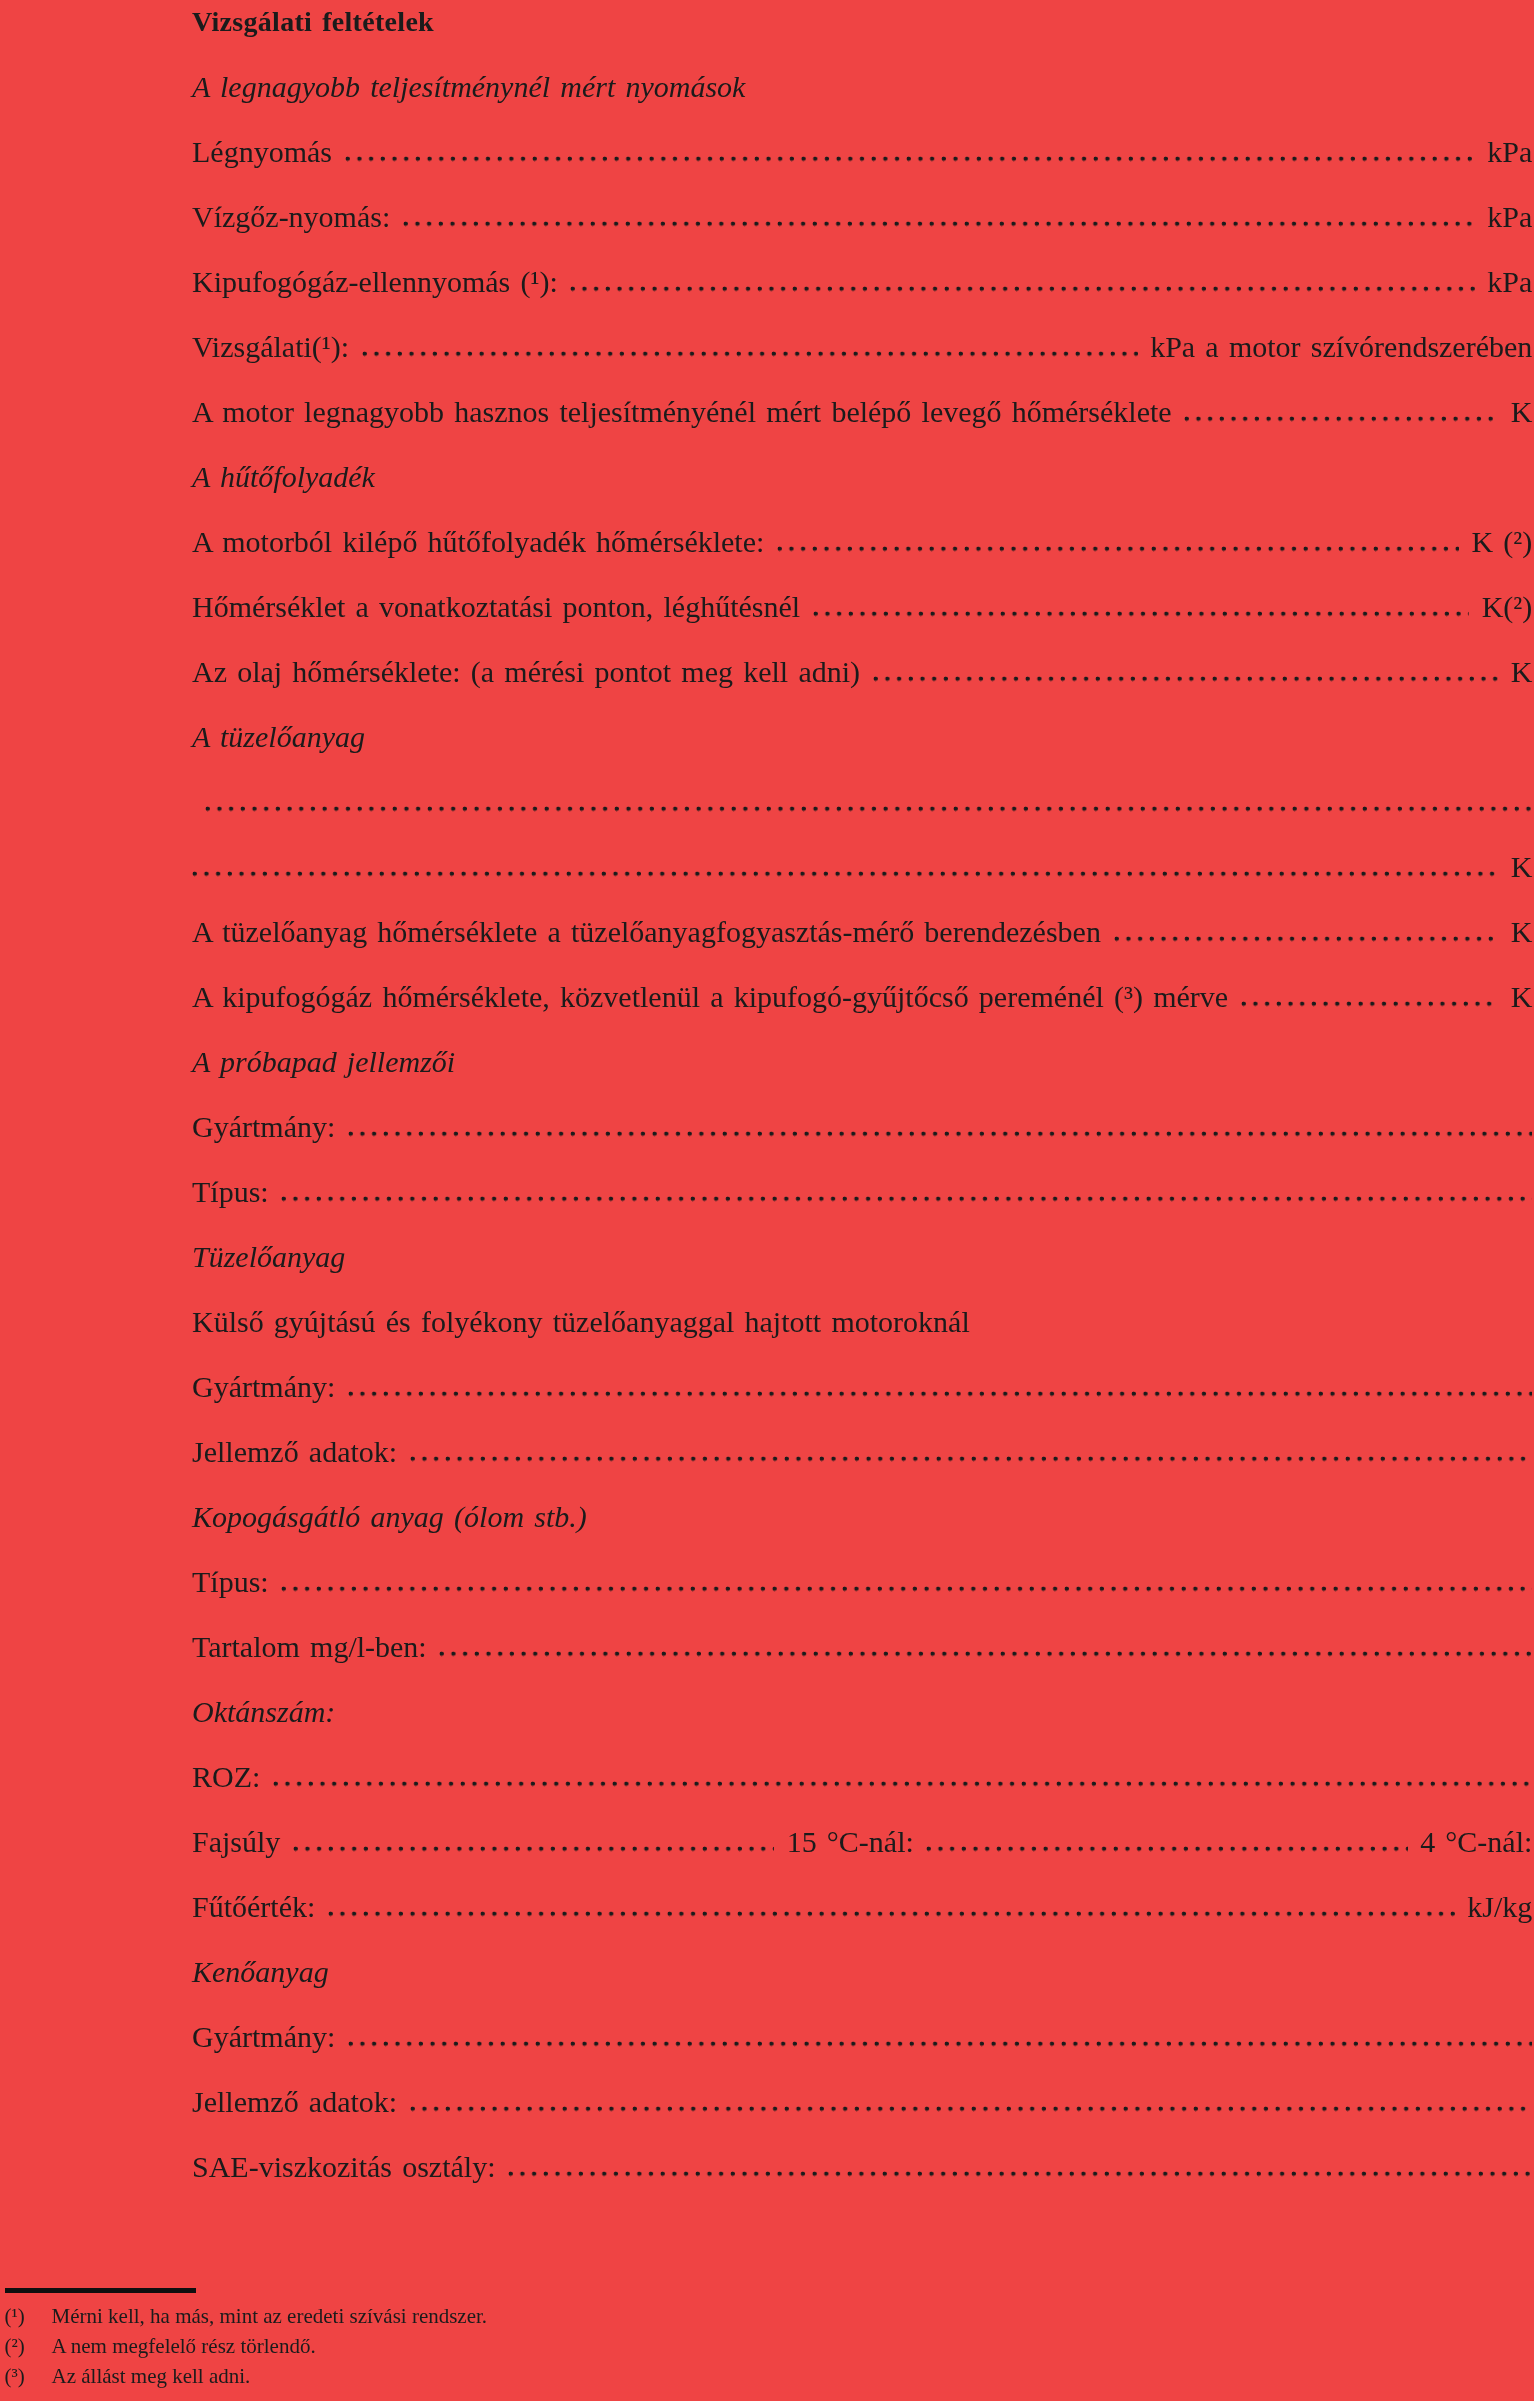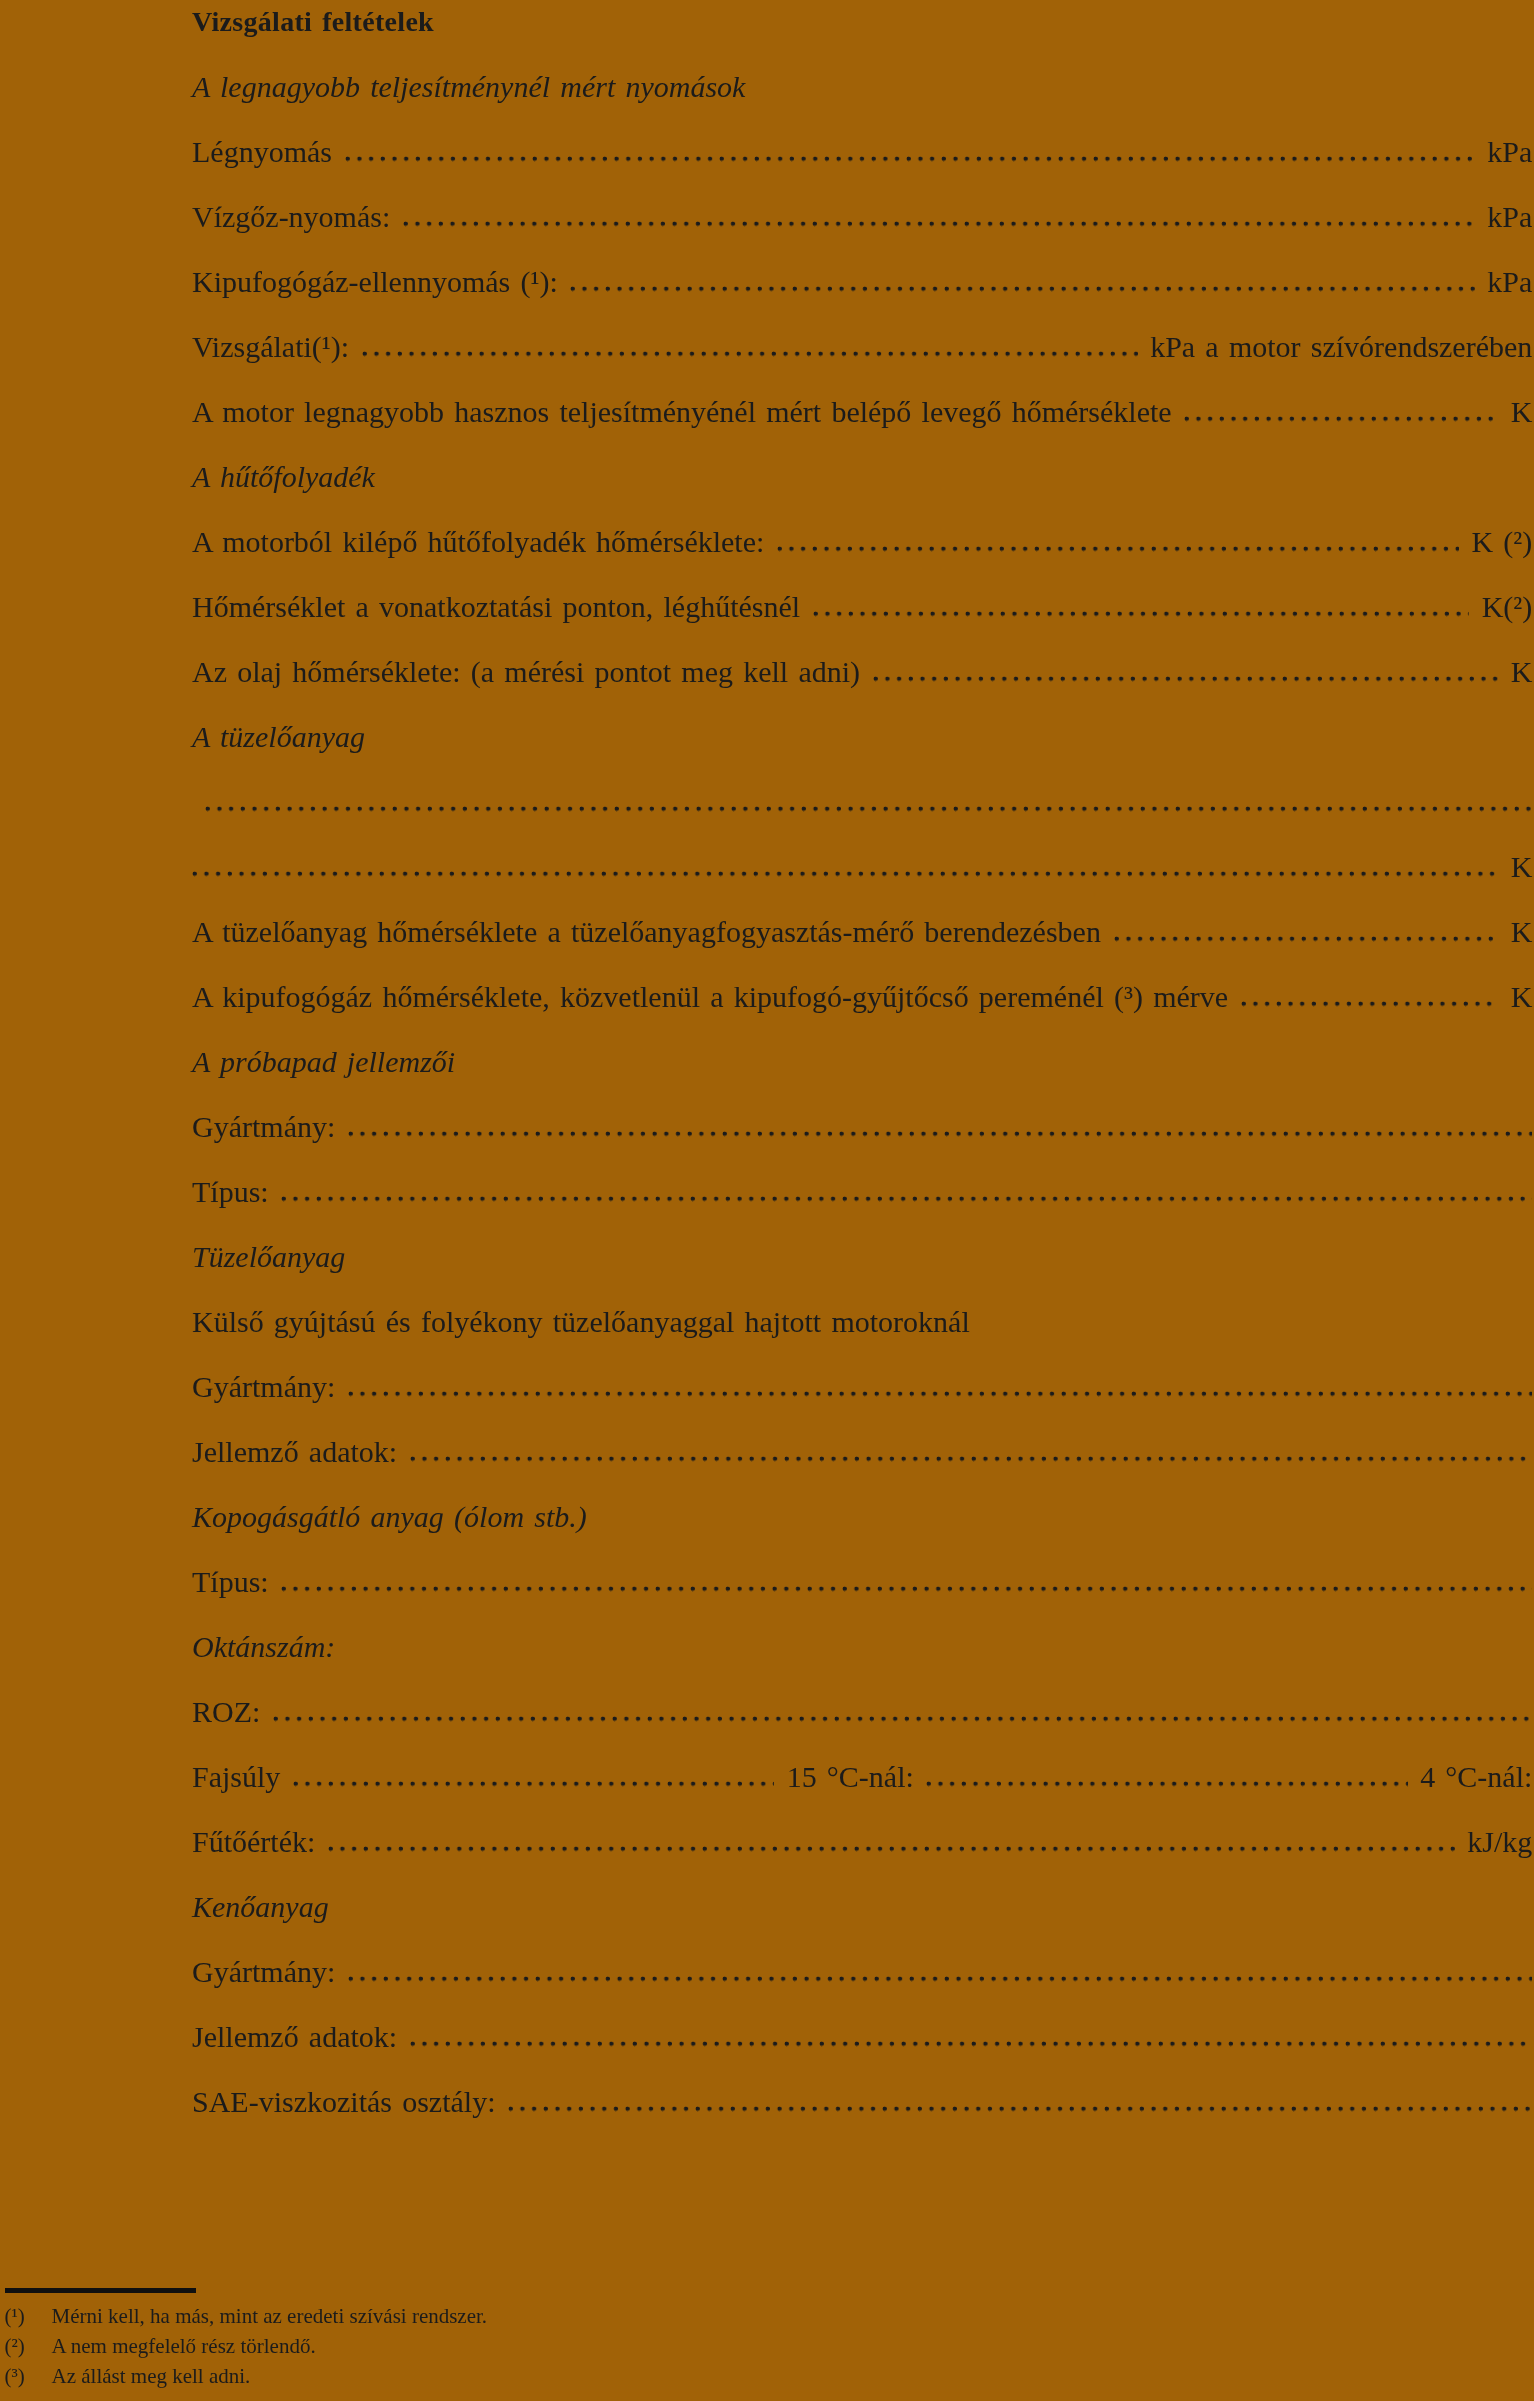--- a/index.html
+++ b/index.html
@@ -6,7 +6,7 @@
   .page{
     position:relative;
     width:1535px;height:2401px;
-    background:#a16207;
+    background:#ef4444;
     color:#1b1b1b;
     font-family:"Liberation Serif","DejaVu Serif",serif;
     overflow:hidden;

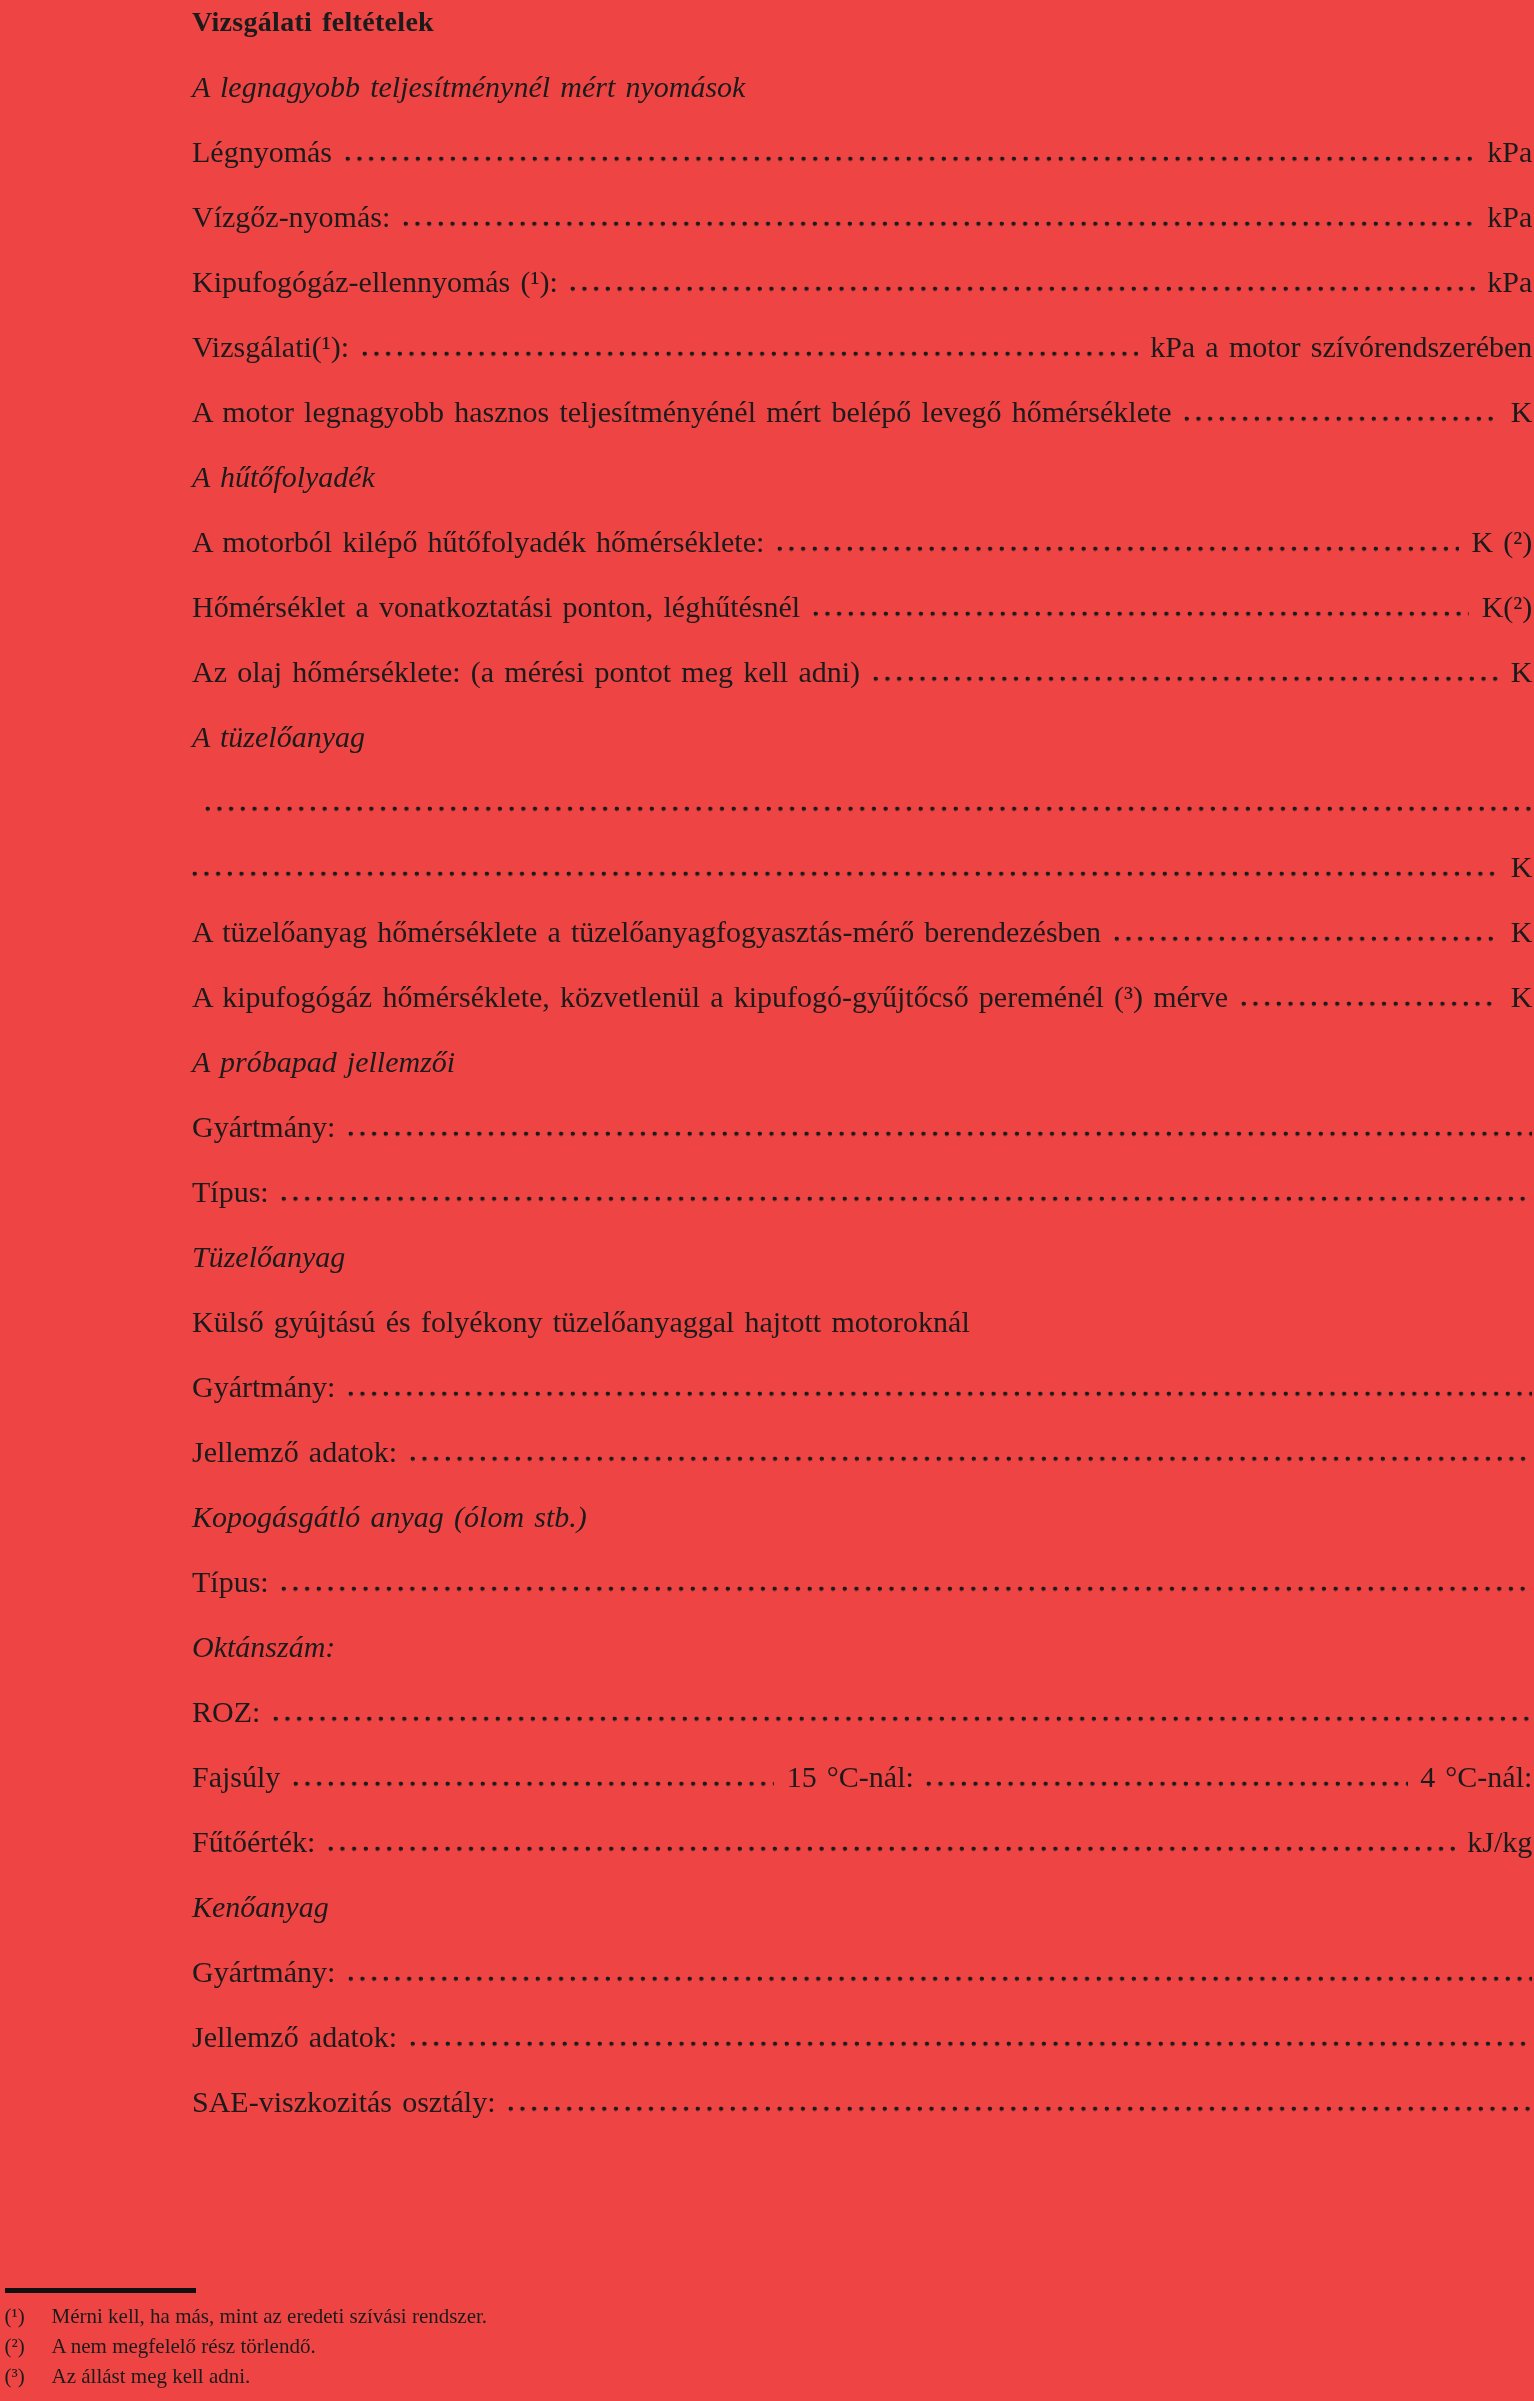--- a/index.html
+++ b/index.html
@@ -168,6 +168,10 @@
       <span class="dots edge"></span>
     </div>
 
+    <div class="line">
+      <span class="lbl">Tartalom mg/l-ben:</span>
+      <span class="dots edge"></span>
+    </div>
 
     <div class="line italic">Oktánszám:</div>
 

